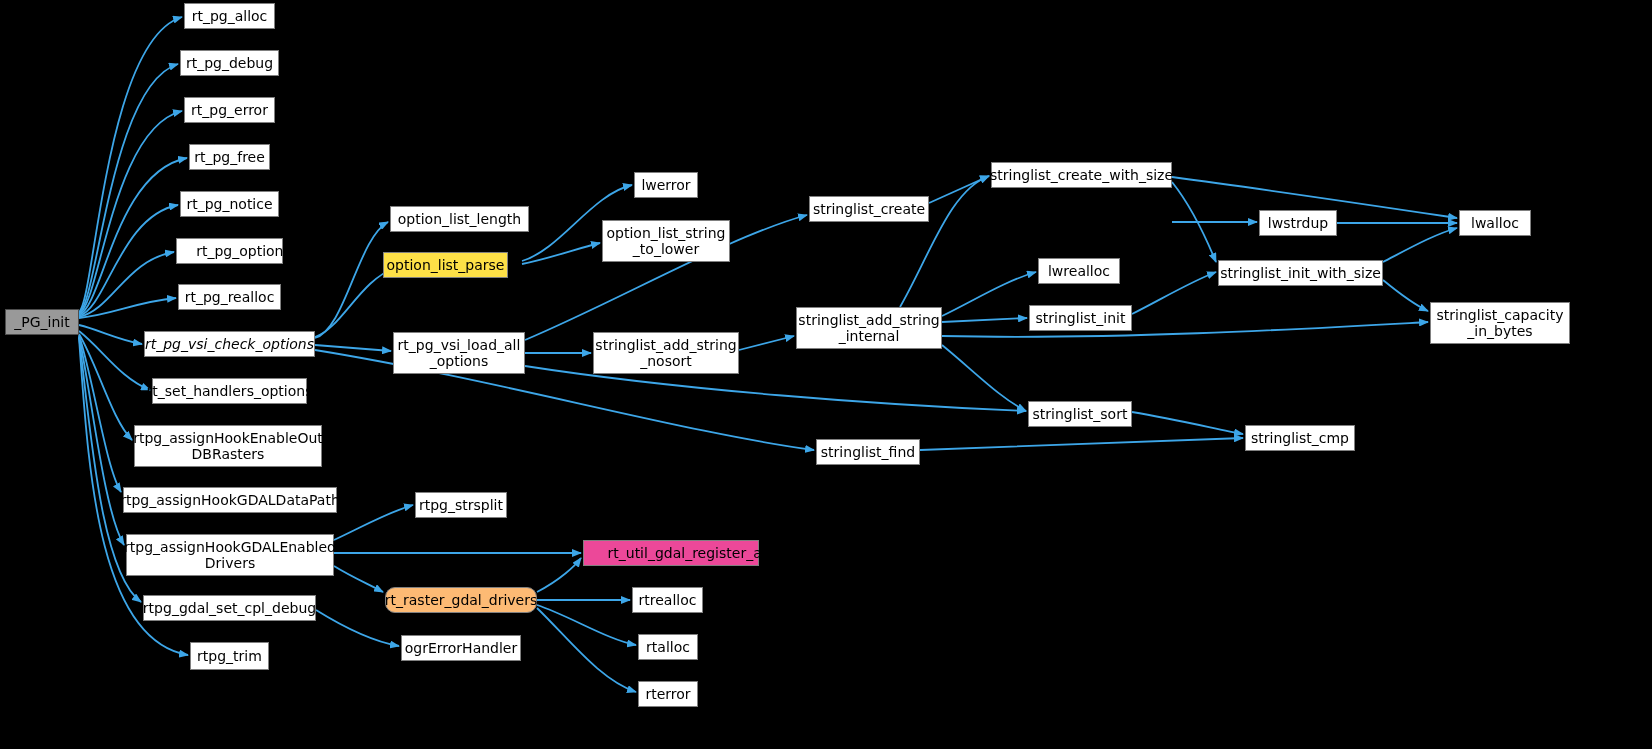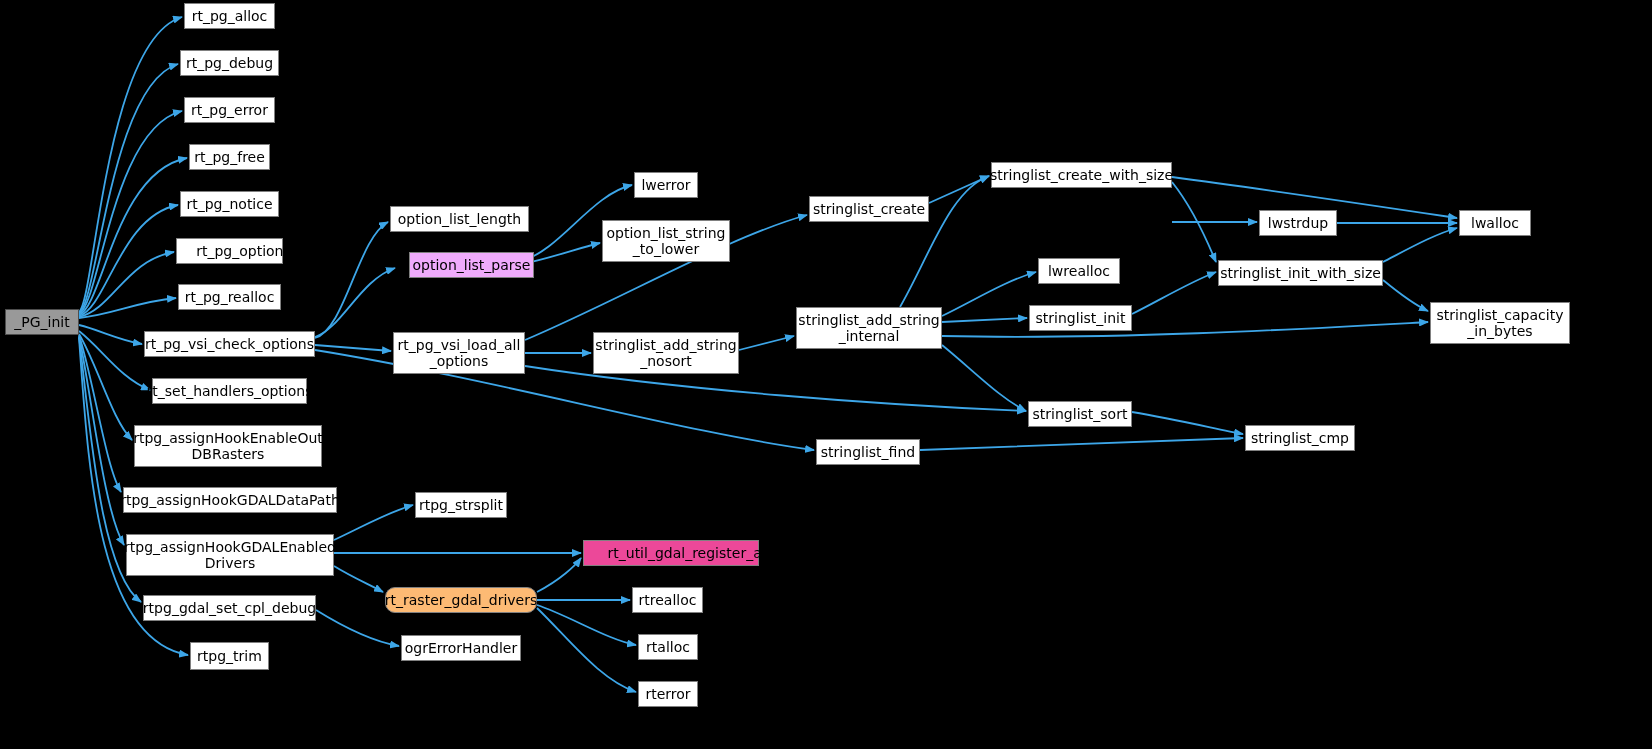--- a/index.html
+++ b/index.html
@@ -91,7 +91,7 @@
       <div class="node" style="left: 143px; top: 595px; width: 173px; height: 26px; background: rgb(255, 255, 255); border-color: rgb(128, 128, 128);"><span>rtpg_gdal_set_cpl_debug</span></div>
       <div class="node" style="left: 190px; top: 642px; width: 79px; height: 28px; background: rgb(255, 255, 255); border-color: rgb(128, 128, 128);"><span>rtpg_trim</span></div>
       <div class="node" style="left: 390px; top: 206px; width: 139px; height: 26px; background: rgb(255, 255, 255); border-color: rgb(128, 128, 128);"><span>option_list_length</span></div>
-      <div class="node" style="left: 409px; top: 252px; width: 125px; height: 26px; background: #f0abfc; border-color: rgb(128, 128, 128);"><span>option_list_parse</span></div>
+      <div class="node" style="left: 383px; top: 252px; width: 125px; height: 26px; background: #fde047; border-color: rgb(128, 128, 128);"><span>option_list_parse</span></div>
       <div class="node" style="left: 393px; top: 332px; width: 132px; height: 42px; background: rgb(255, 255, 255); border-color: rgb(128, 128, 128); text-align: center;"><span>rt_pg_vsi_load_all
 _options</span></div>
       <div class="node" style="left: 634px; top: 172px; width: 64px; height: 26px; background: rgb(255, 255, 255); border-color: rgb(128, 128, 128);"><span>lwerror</span></div>

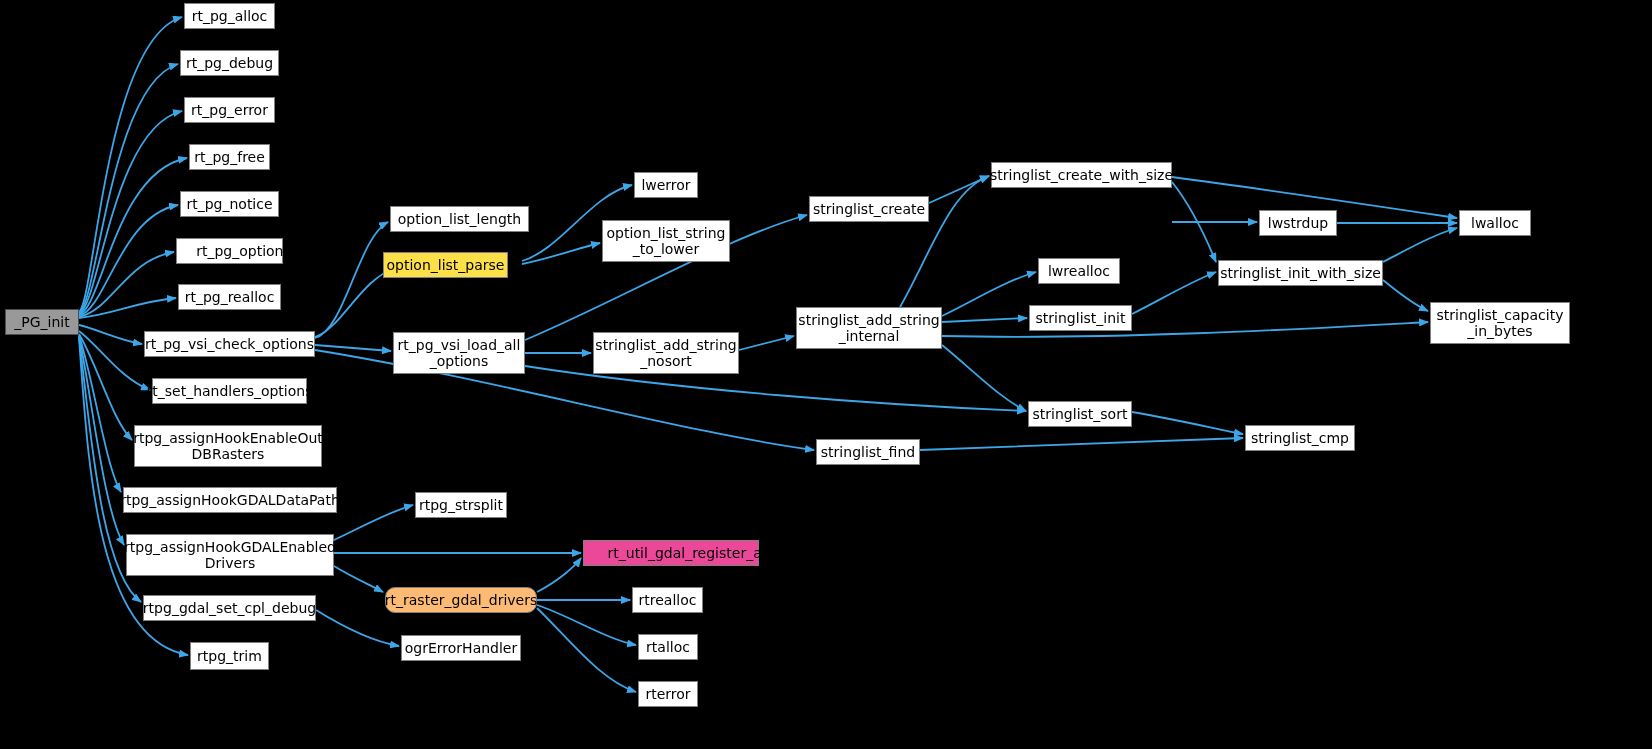--- a/index.html
+++ b/index.html
@@ -81,7 +81,7 @@
       <div class="node" style="left: 180px; top: 191px; width: 99px; height: 26px; background: rgb(255, 255, 255); border-color: rgb(128, 128, 128);"><span>rt_pg_notice</span></div>
       <div class="node" style="left: 176px; top: 238px; width: 107px; height: 26px; background: rgb(255, 255, 255); border-color: rgb(128, 128, 128); padding-left: 28px;"><span>rt_pg_options</span></div>
       <div class="node" style="left: 178px; top: 284px; width: 103px; height: 26px; background: rgb(255, 255, 255); border-color: rgb(128, 128, 128);"><span>rt_pg_realloc</span></div>
-      <div class="node" style="left: 144px; top: 331px; width: 171px; height: 26px; background: rgb(255, 255, 255); border-color: rgb(128, 128, 128);"><span>rt_pg_vsi_check_options</span></div>
+      <div class="node" style="left: 144px; top: 331px; width: 171px; height: 26px; background: rgb(255, 255, 255); border-color: rgb(128, 128, 128); font-style: italic;"><span>rt_pg_vsi_check_options</span></div>
       <div class="node" style="left: 152px; top: 378px; width: 155px; height: 26px; background: rgb(255, 255, 255); border-color: rgb(128, 128, 128);"><span>rt_set_handlers_options</span></div>
       <div class="node" style="left: 134px; top: 425px; width: 188px; height: 42px; background: rgb(255, 255, 255); border-color: rgb(128, 128, 128);"><span>rtpg_assignHookEnableOut
 DBRasters</span></div>

